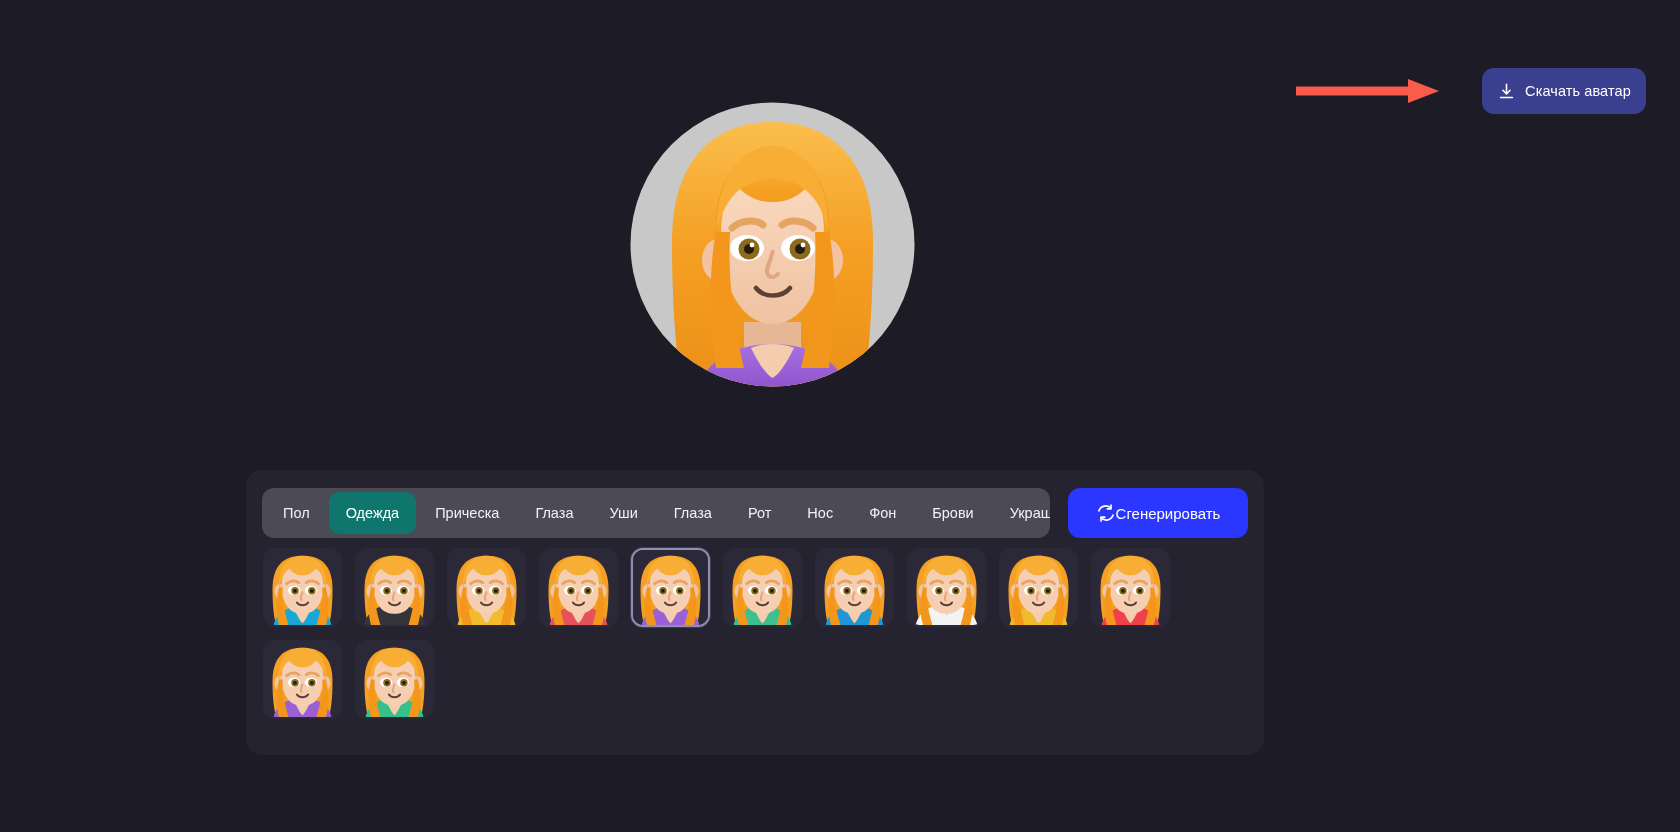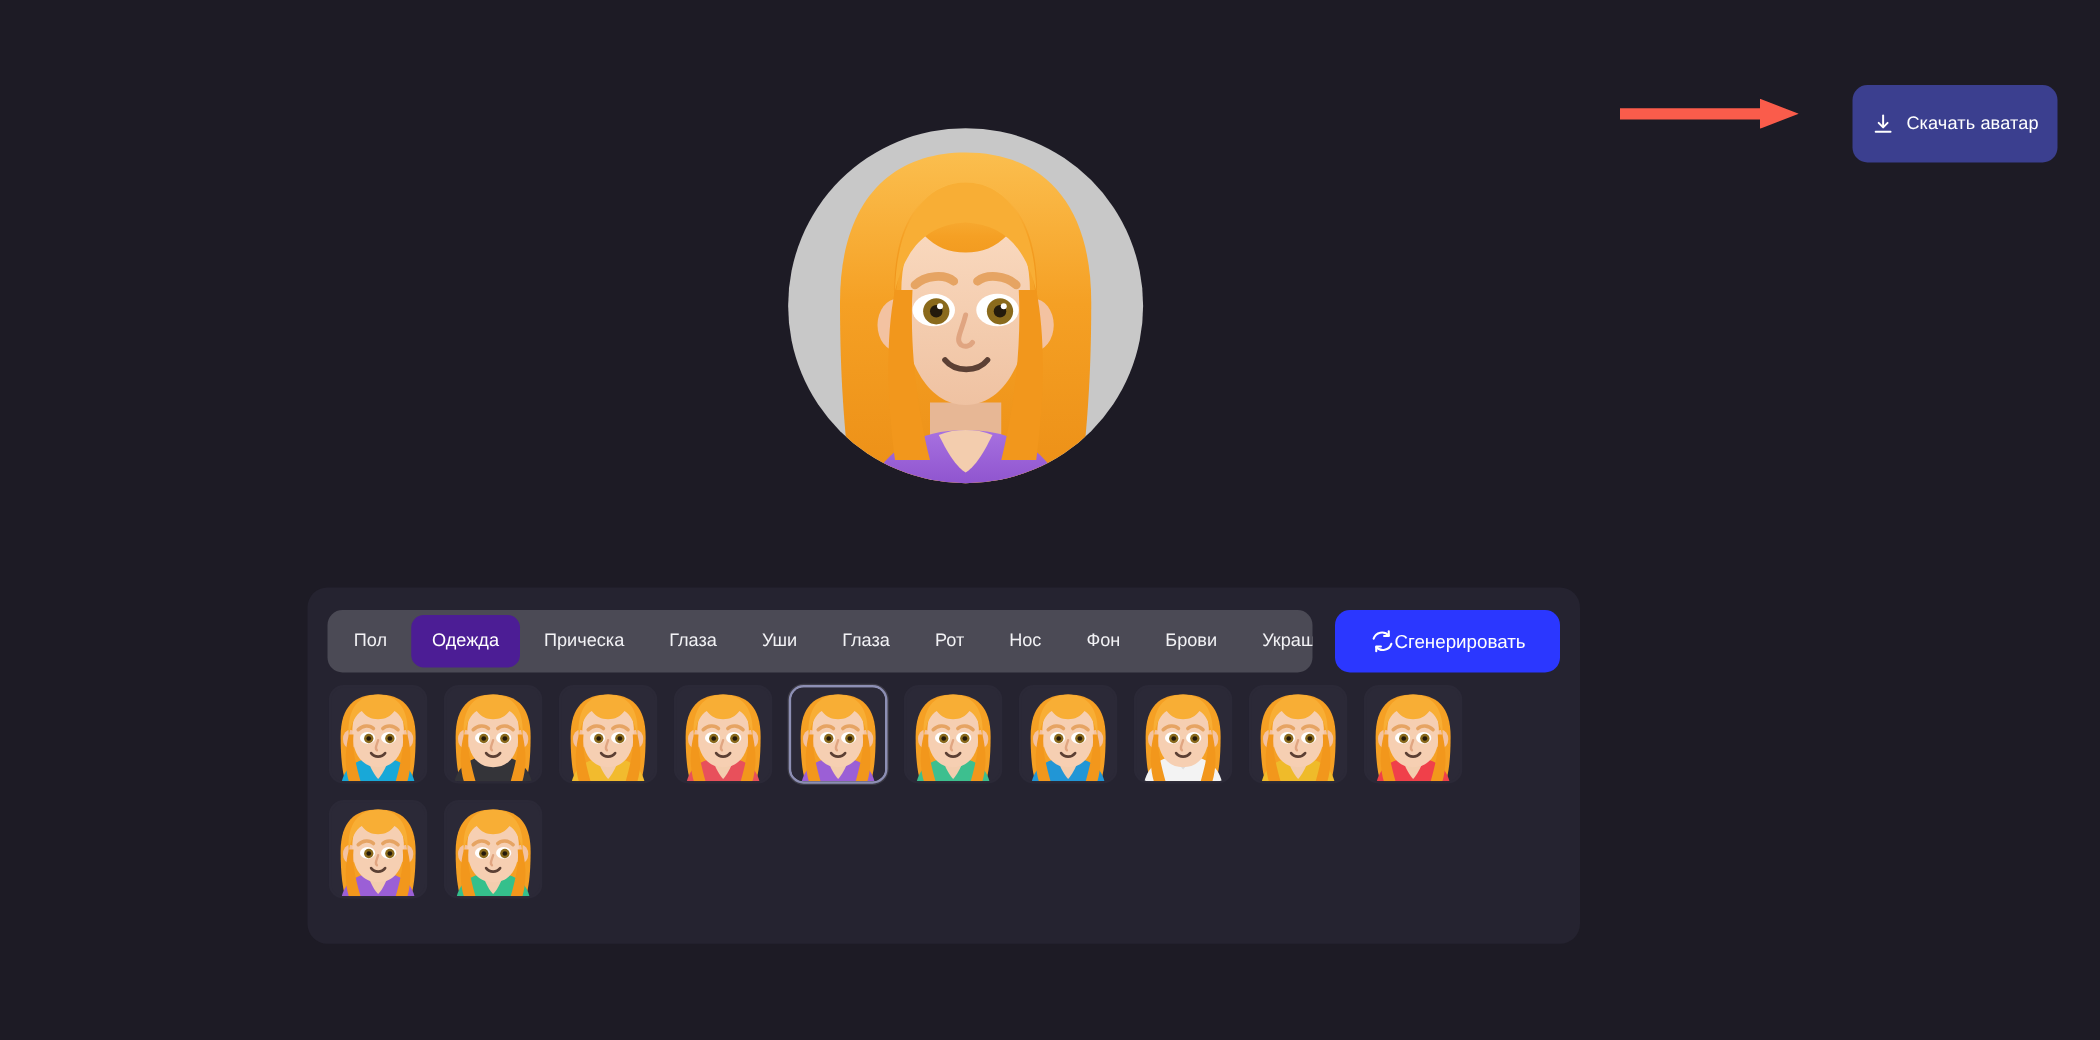--- a/index.html
+++ b/index.html
@@ -19,7 +19,7 @@
   .download-btn {
     position: absolute;
     top: 68px; left: 1482px;
-    width: 164px; height: 62px;
+    width: 164px; height: 46px;
     background: #3b3f8f;
     border: none;
     border-radius: 12px;

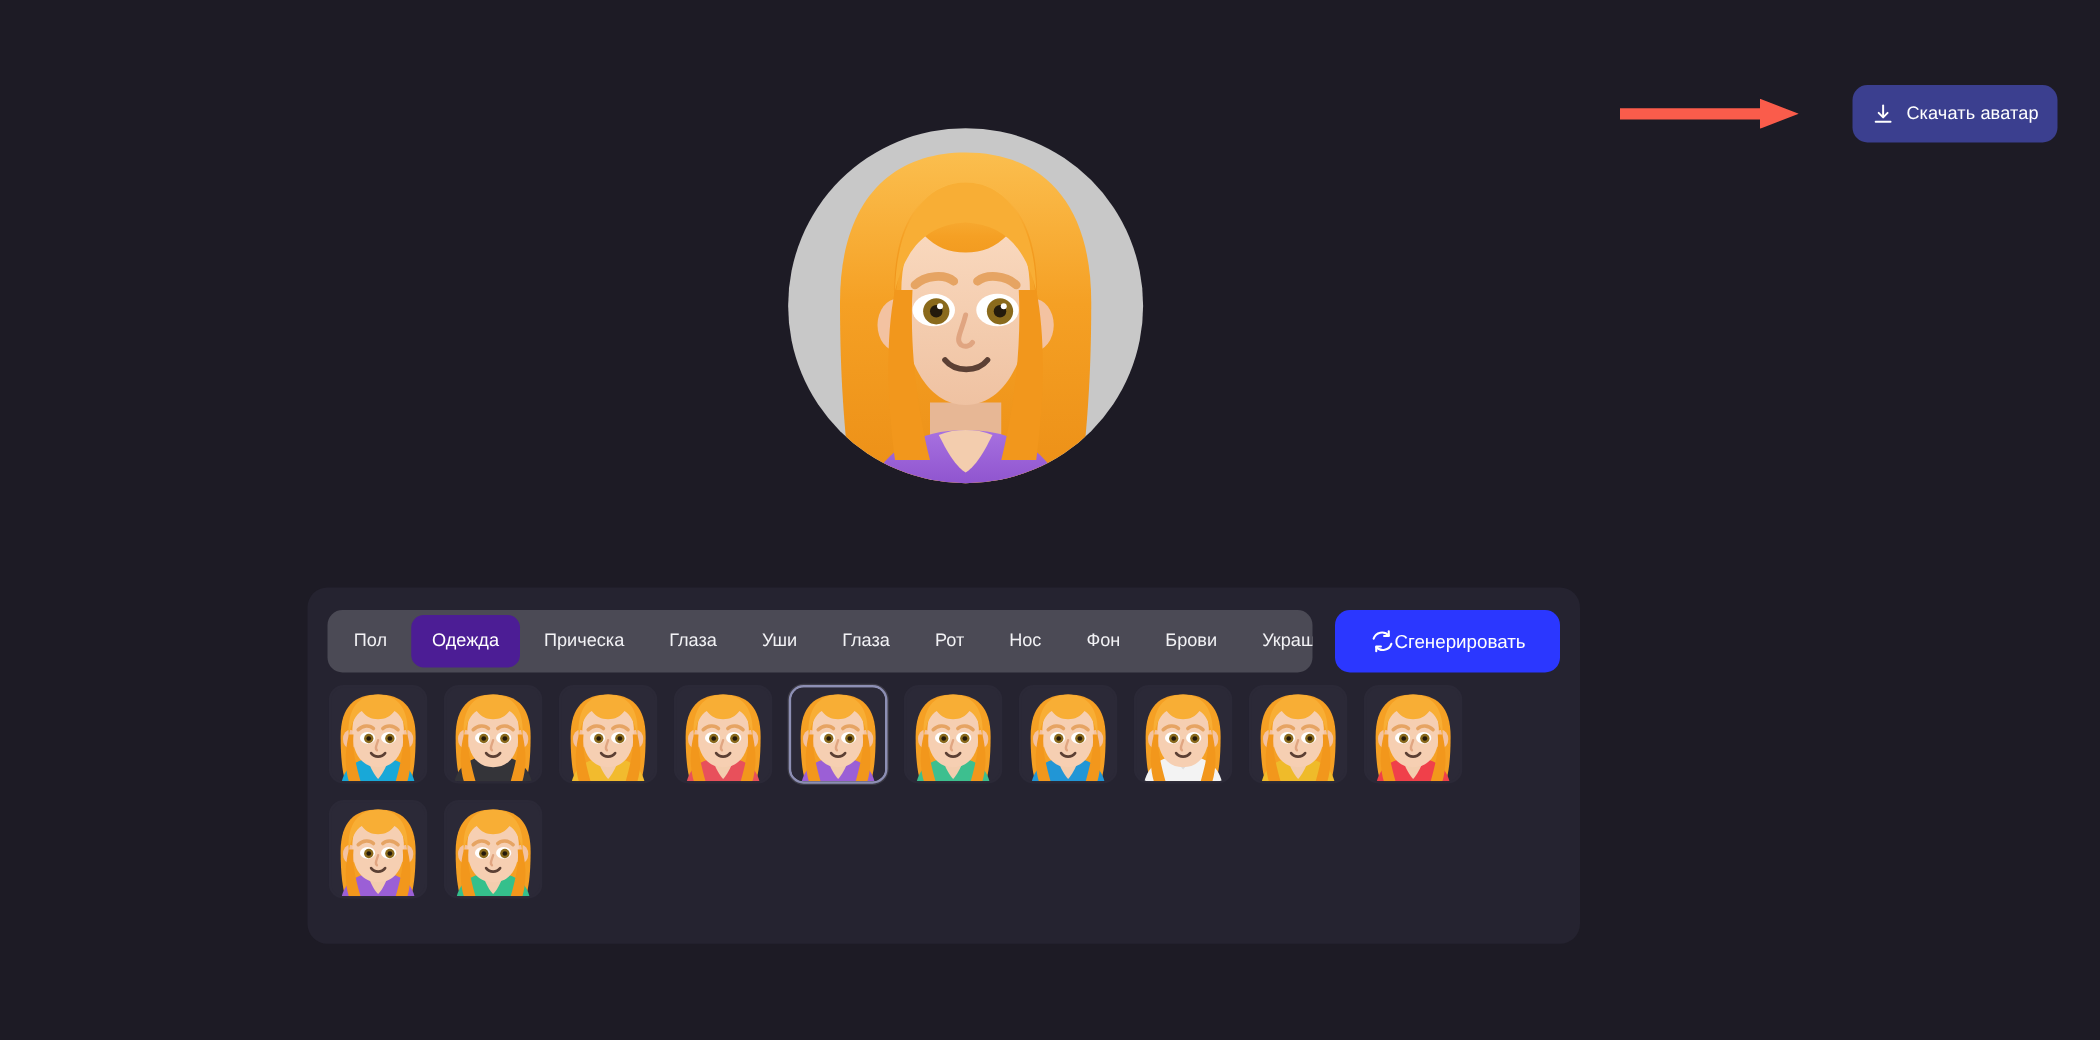--- a/index.html
+++ b/index.html
@@ -93,7 +93,7 @@
     background: transparent;
     border: none;
   }
-  .tab.active { background: #4c1d95; color: #ffffff; text-align: center; }
+  .tab.active { background: #0f766e; color: #ffffff; text-align: center; }
 
   .generate-btn {
     flex: none;

